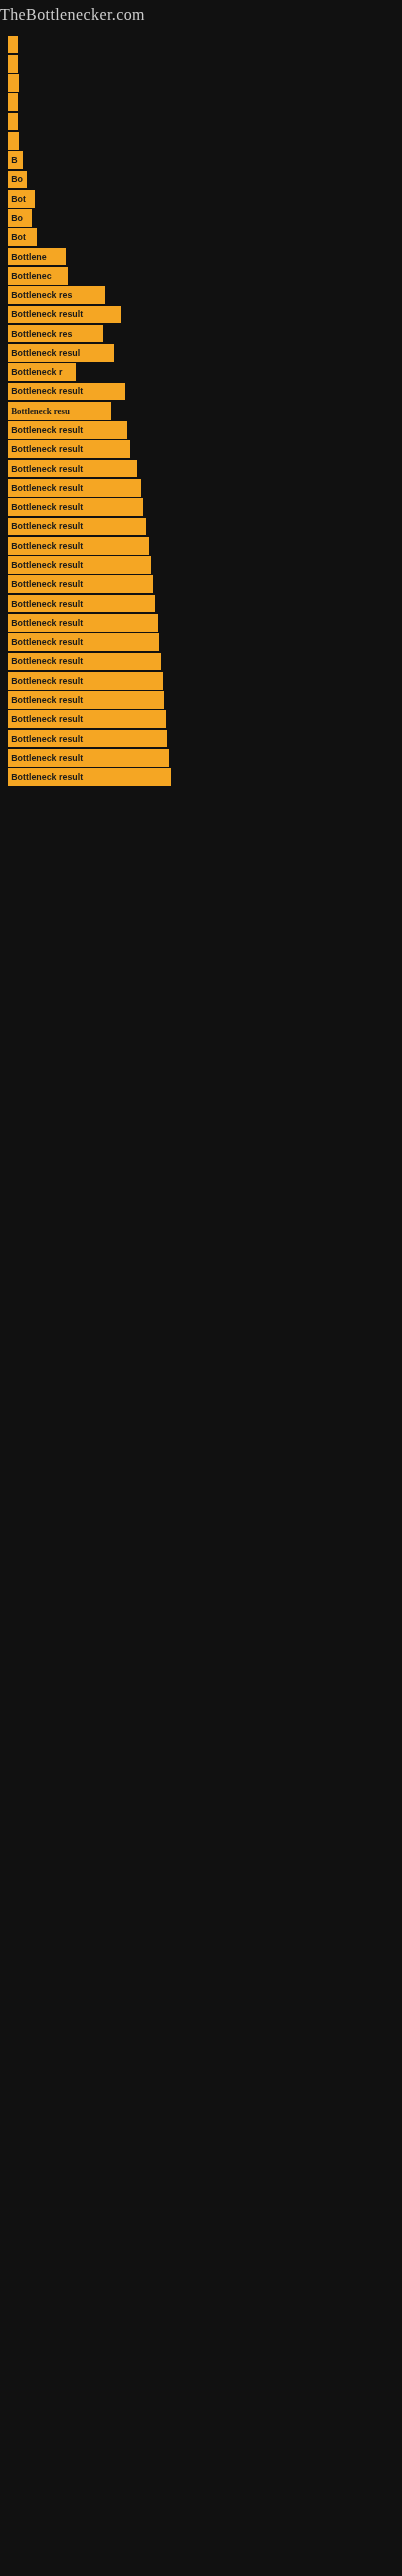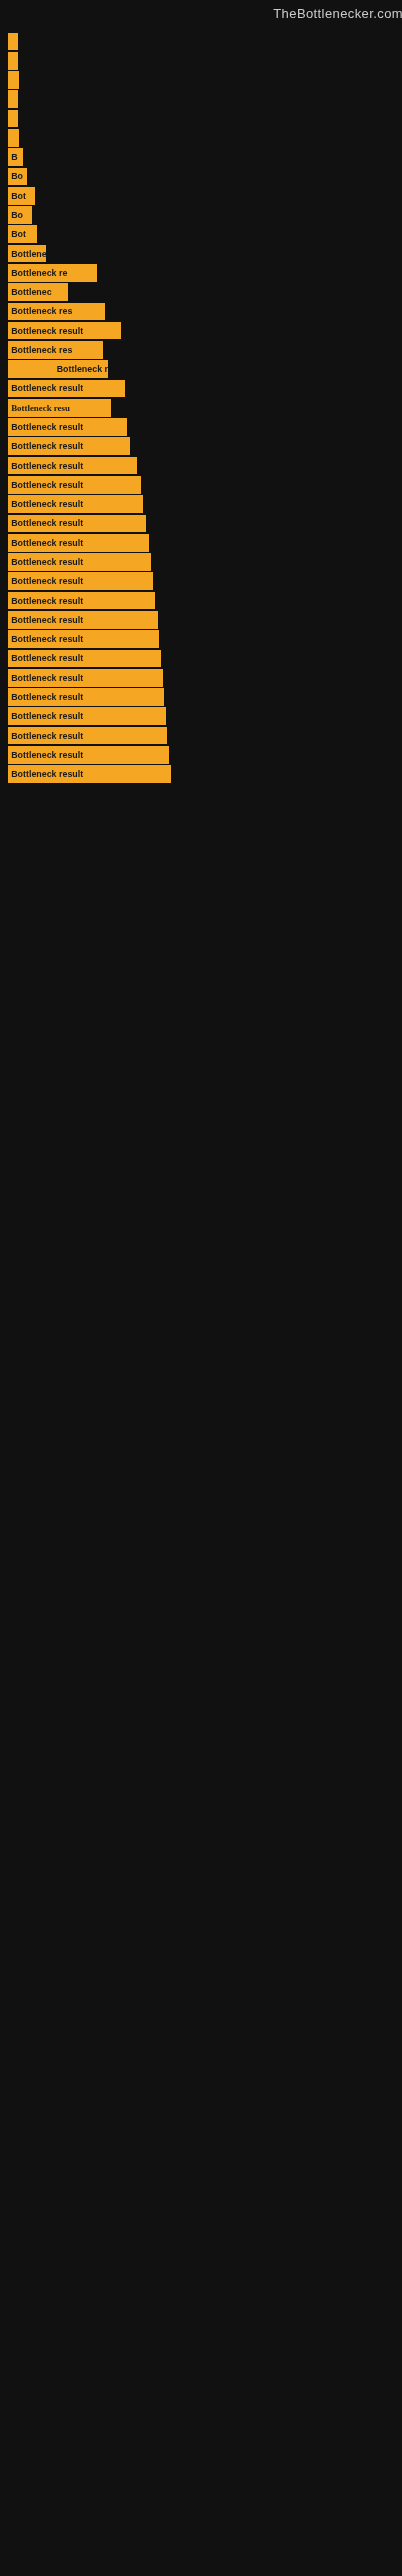--- a/index.html
+++ b/index.html
@@ -12,10 +12,11 @@
     }
     .site-title {
       color: #ccc;
-      font-size: 13px;
-      text-align: right;
+      font-size: 16px;
+      text-align: left;
       padding: 6.4px 0 3.2px 0;
       letter-spacing: 0.4px;
+      font-family: Liberation Serif, serif;
     }
     .bars-container {
       padding: 8px 8px 8px 8px;

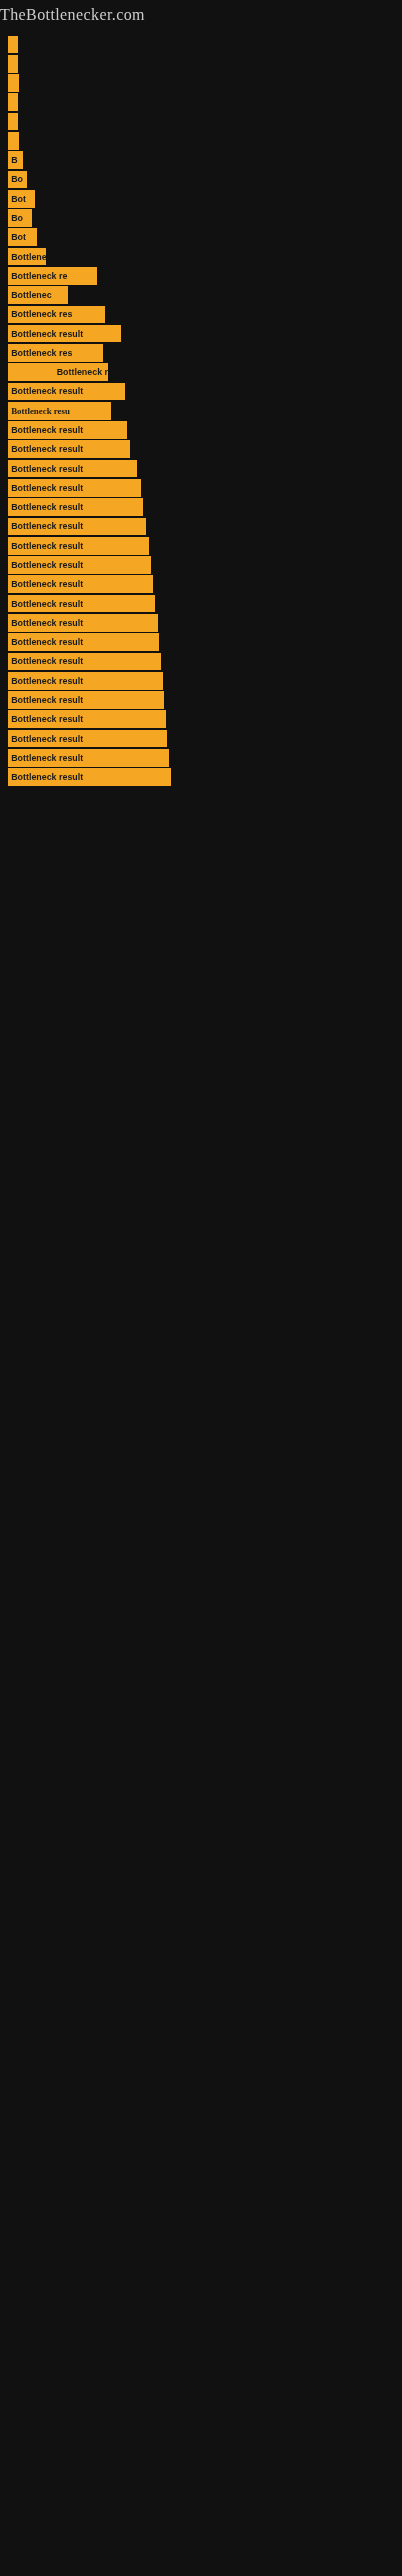--- a/index.html
+++ b/index.html
@@ -106,7 +106,7 @@
       </div>
     </div>
     <div class="bar-row">
-      <div class="bar" style="width: 38px;">
+      <div class="bar" style="width: 58px;">
         <span class="bar-label">Bottlene</span>
       </div>
     </div>

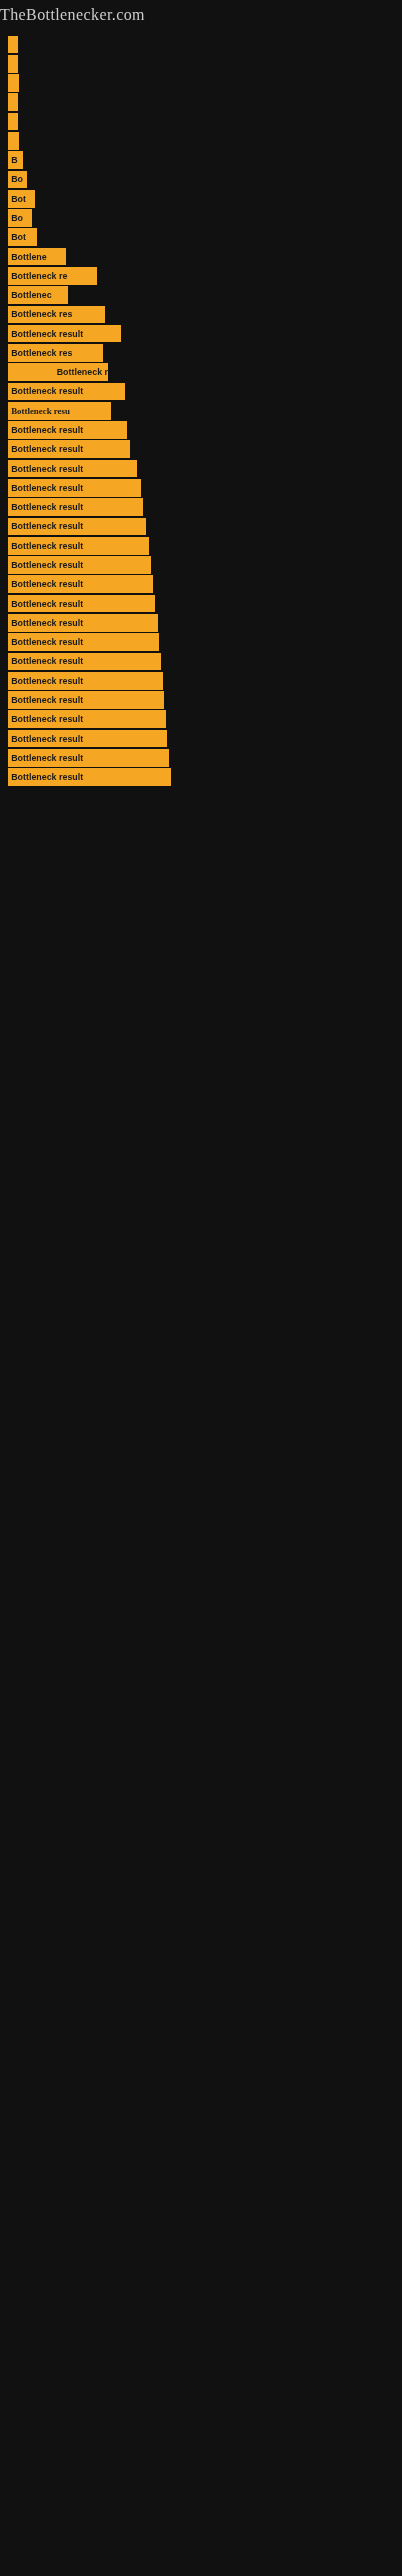--- a/index.html
+++ b/index.html
@@ -111,11 +111,6 @@
       </div>
     </div>
     <div class="bar-row">
-      <div class="bar" style="width: 89px;">
-        <span class="bar-label">Bottleneck re</span>
-      </div>
-    </div>
-    <div class="bar-row">
       <div class="bar" style="width: 60px;">
         <span class="bar-label">Bottlenec</span>
       </div>

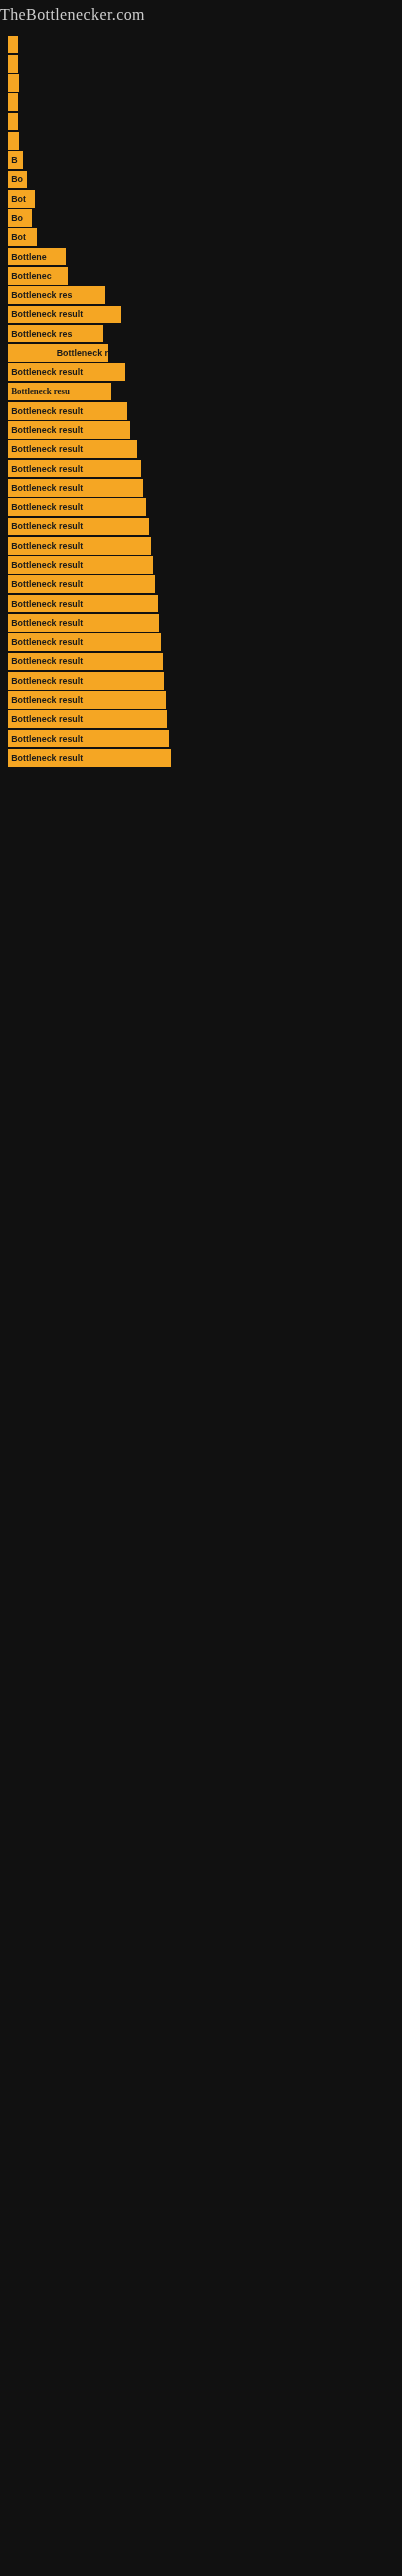--- a/index.html
+++ b/index.html
@@ -131,6 +131,11 @@
       </div>
     </div>
     <div class="bar-row">
+      <div class="bar" style="width: 106px;">
+        <span class="bar-label">Bottleneck resul</span>
+      </div>
+    </div>
+    <div class="bar-row">
       <div class="bar" style="width: 100px; justify-content: flex-end;">
         <span class="bar-label">Bottleneck r</span>
       </div>

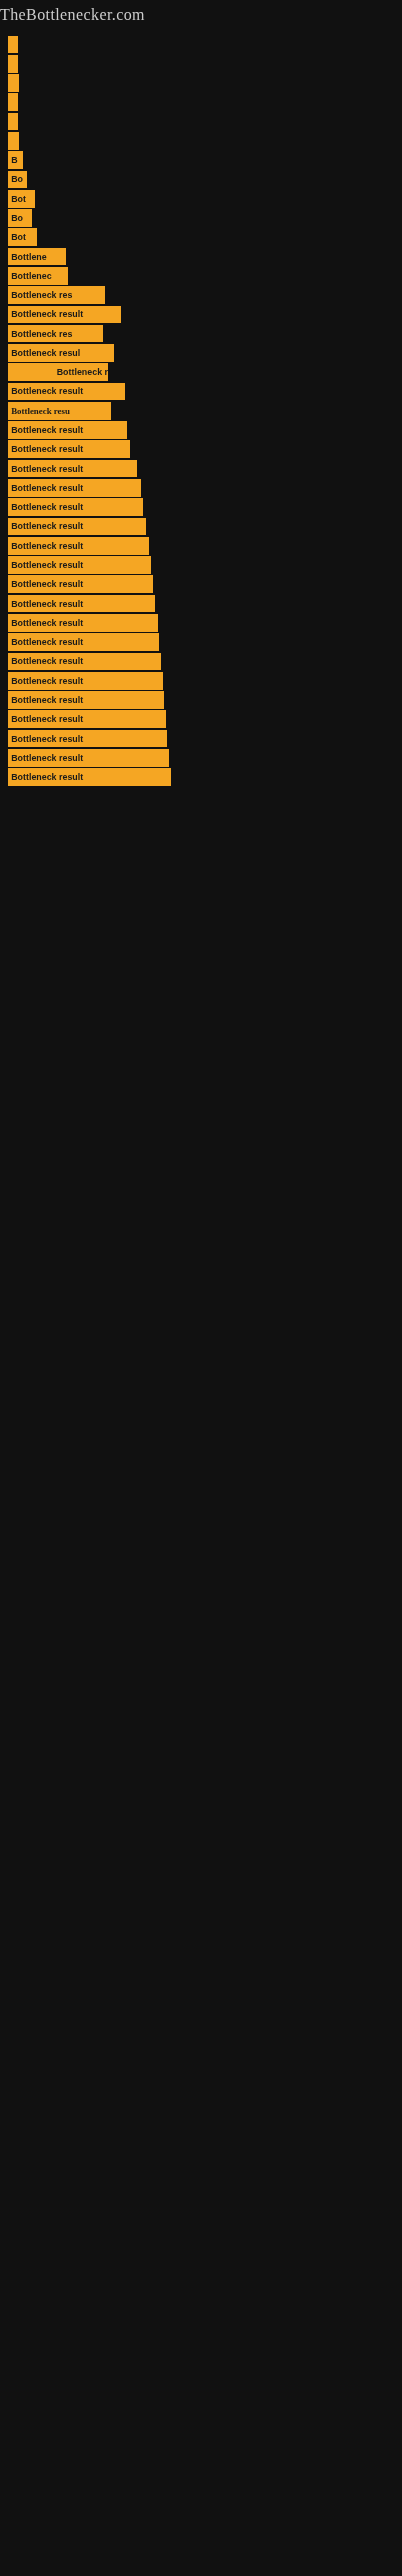--- a/index.html
+++ b/index.html
@@ -136,7 +136,7 @@
       </div>
     </div>
     <div class="bar-row">
-      <div class="bar" style="width: 100px; justify-content: flex-end;">
+      <div class="bar" style="width: 68px;">
         <span class="bar-label">Bottleneck r</span>
       </div>
     </div>

